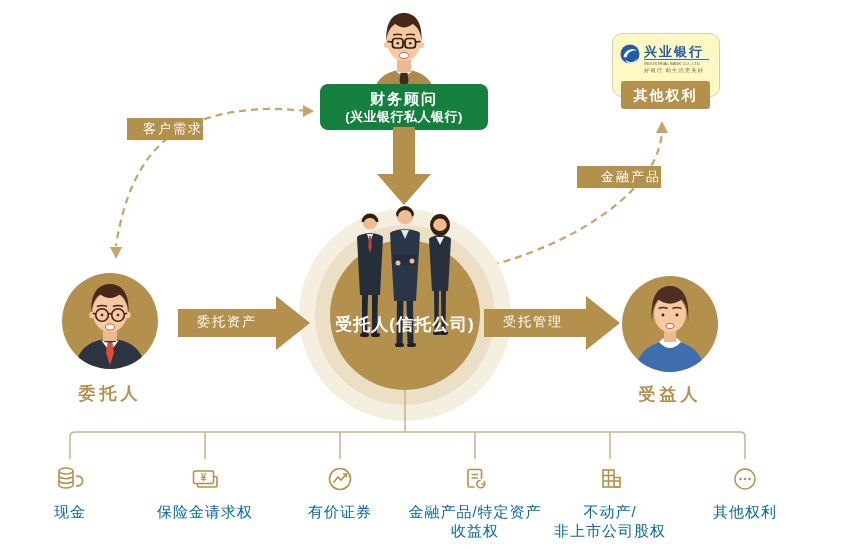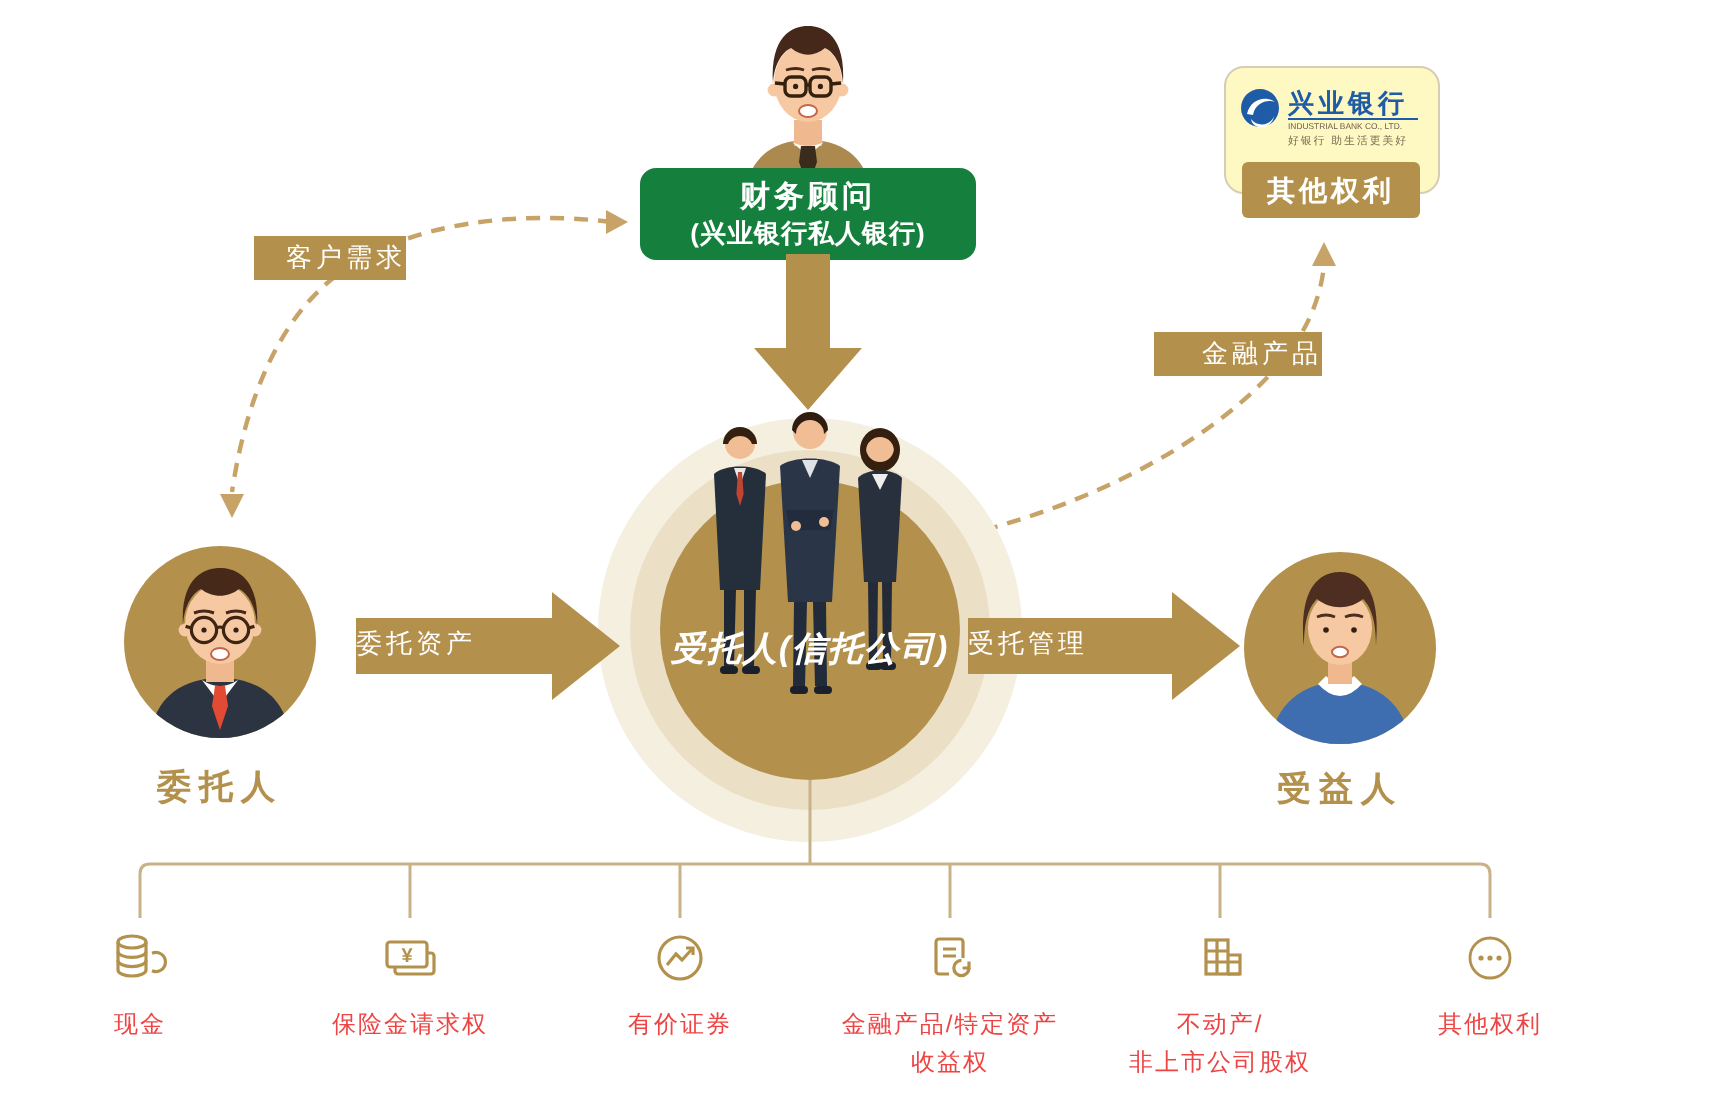--- a/index.html
+++ b/index.html
@@ -49,7 +49,7 @@
   #entrusted-arrow{left:178px;top:294px;width:134px;height:58px;}
   #management-arrow{left:484px;top:294px;width:138px;height:58px;}
   .block-arrow svg{position:absolute;left:0;top:0;}
-  .block-arrow .arrow-label{position:absolute;top:19px;width:98px;text-align:left;color:#fff;
+  .block-arrow .arrow-label{position:absolute;top:19px;width:98px;text-align:center;color:#fff;
     font-size:13px;letter-spacing:2px;}
   
   .asset{top:464px;width:140px;text-align:center;z-index:6;}

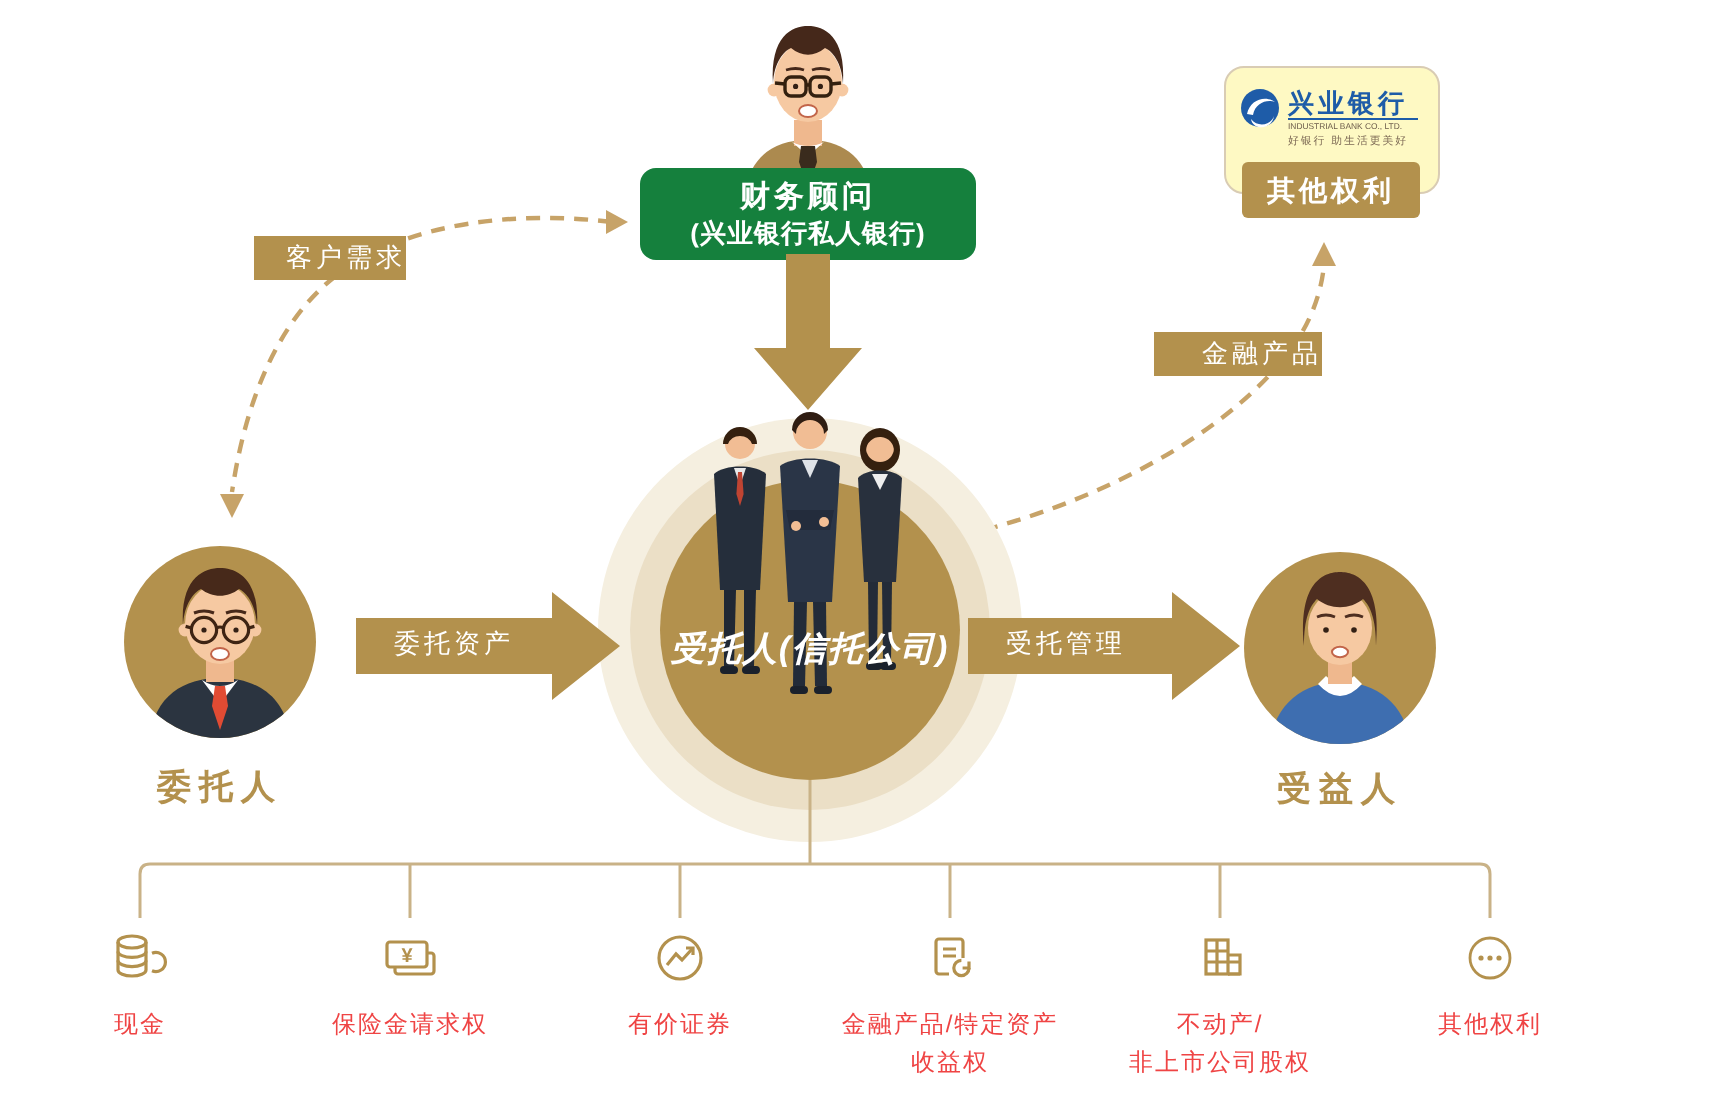--- a/index.html
+++ b/index.html
@@ -18,7 +18,7 @@
   #inner-circle{left:330px;top:240px;width:150px;height:150px;background:#B3914D;z-index:4;}
   #trustee-people{left:340px;top:203px;z-index:5;}
   #trustee-label{left:310px;top:313px;width:190px;text-align:center;color:#fff;
-    font-size:17px;font-weight:700;letter-spacing:1px;z-index:6;font-style:italic;}
+    font-size:17px;font-weight:700;letter-spacing:1px;z-index:6;}
   
   #advisor-figure{left:344px;top:4px;z-index:5;}
   #advisor-box{left:320px;top:84px;width:168px;height:46px;background:#15803d;border-radius:8px;

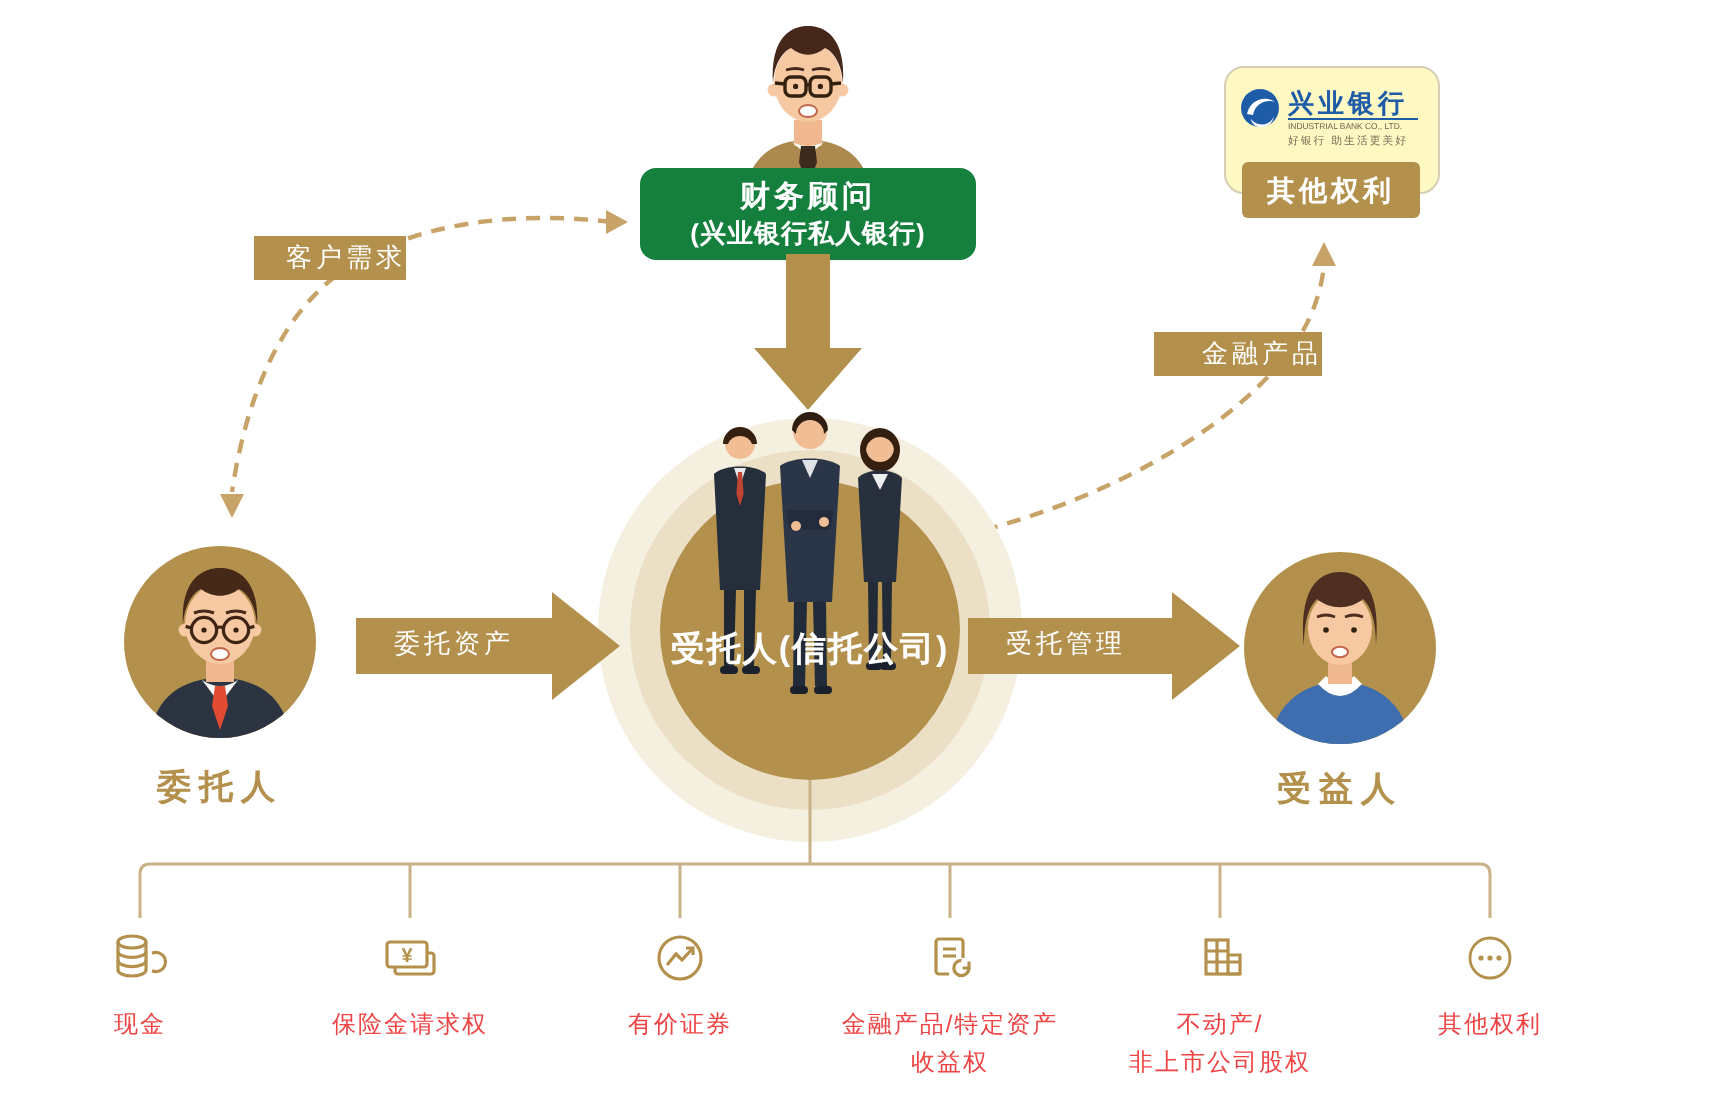--- a/index.html
+++ b/index.html
@@ -53,7 +53,7 @@
     font-size:13px;letter-spacing:2px;}
   
   .asset{top:464px;width:140px;text-align:center;z-index:6;}
-  .asset .asset-label{margin-top:4px;color:#ef4444;font-size:12px;letter-spacing:1px;line-height:19px;}
+  .asset .asset-label{margin-top:4px;color:#0369a1;font-size:15px;letter-spacing:1px;line-height:19px;}
   #asset-0{left:0px;}  #asset-1{left:135px;} #asset-2{left:270px;}
   #asset-3{left:405px;} #asset-4{left:540px;} #asset-5{left:675px;}
 </style>

